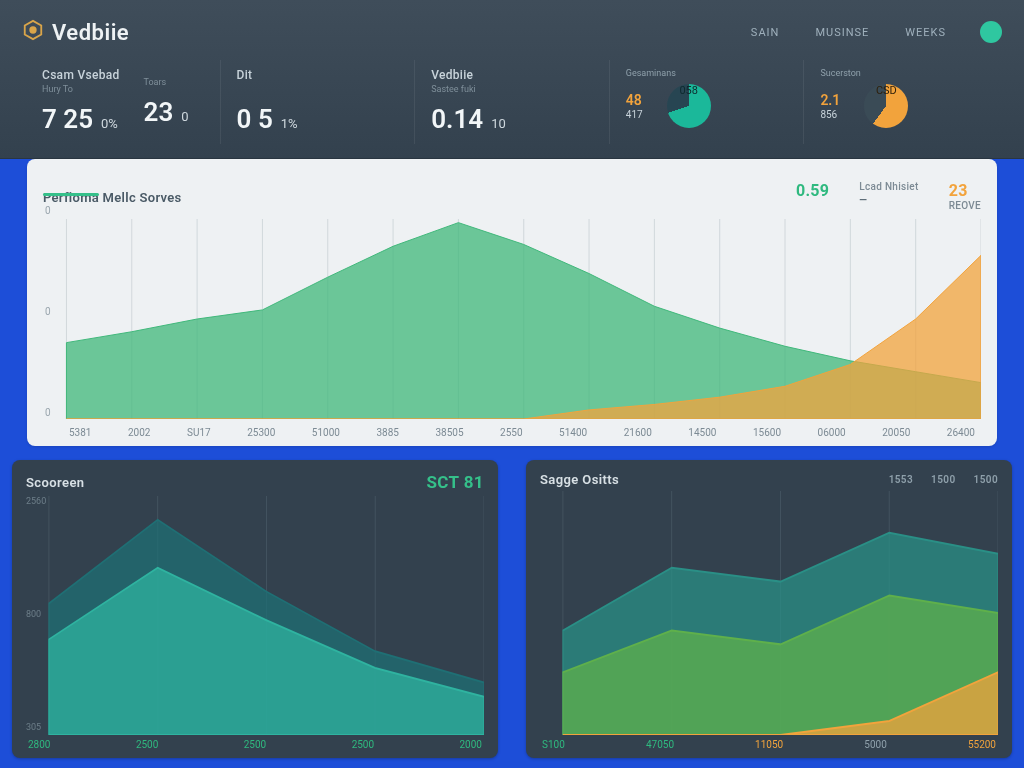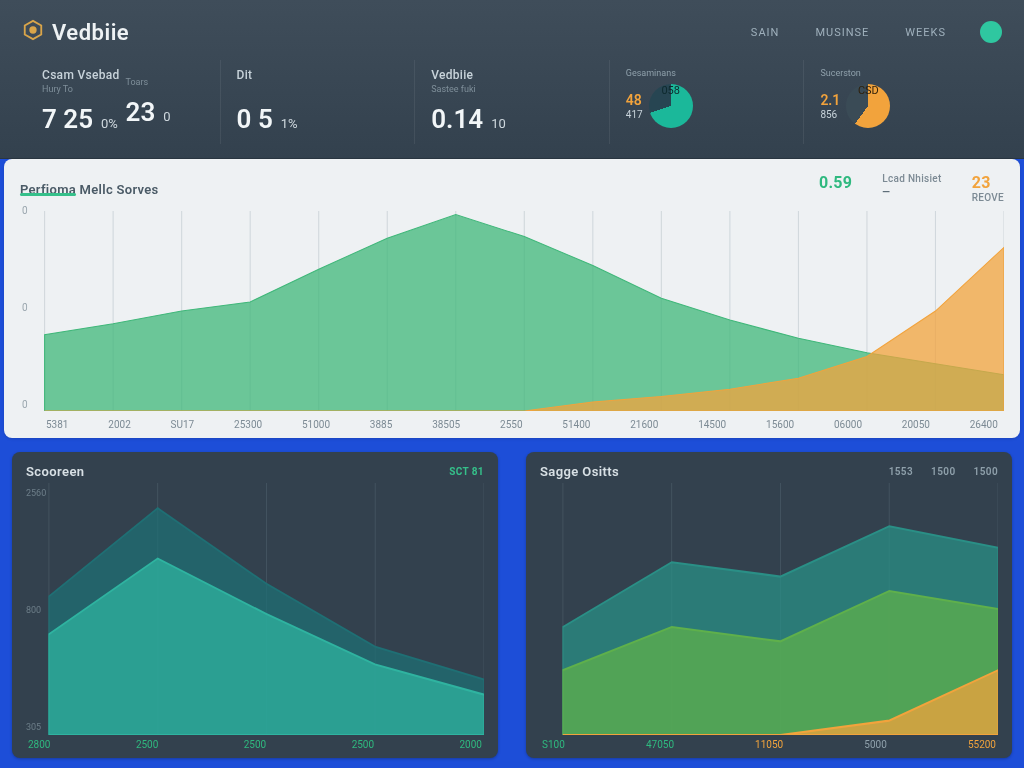--- a/index.html
+++ b/index.html
@@ -75,7 +75,7 @@
   }
   .mcard .suffix { font-size: 13px; color: #cfd8de; }
   .mcard .pair {
-    display: flex; gap: 6px; align-items: center;
+    display: flex; gap: 24px; align-items: center;
   }
   .subcol { display:flex; flex-direction:column; }
   .donut {

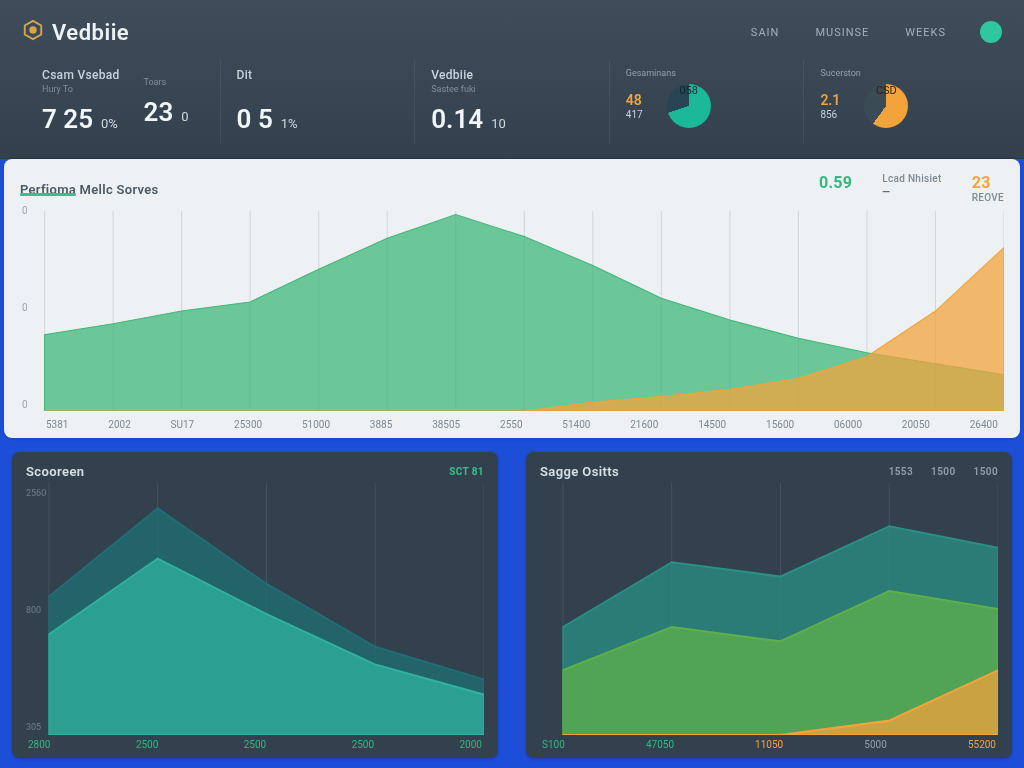--- a/index.html
+++ b/index.html
@@ -92,9 +92,9 @@
   
   .panel {
     background: #eef1f3;
-    margin: 0 4px;
+    margin: 0 27px;
     border-radius: 8px;
-    padding: 14px 16px 8px 16px;
+    padding: 22px 16px 8px 16px;
     box-shadow: 0 1px 3px rgba(0,0,0,.12);
     position: relative;
   }

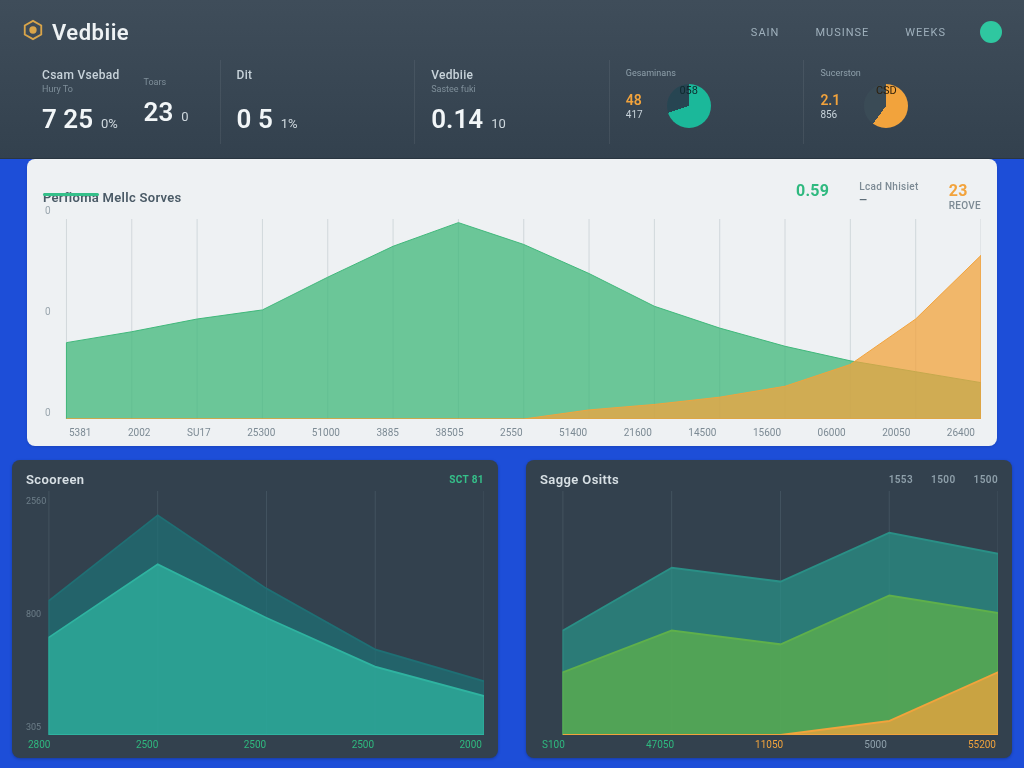--- a/index.html
+++ b/index.html
@@ -151,7 +151,7 @@
     margin-left:auto; display:flex; gap:18px; font-size:10px;
     color:#8fa0ab;
   }
-  .dcard-head .badge { color:#35c08a; font-size:10px; font-weight:700;}
+  .dcard-head .badge { color:#35c08a; font-size:17px; font-weight:700;}
   .dchart { flex:1; min-height:110px;}
   .dxaxis {
     display:flex; justify-content:space-between;

